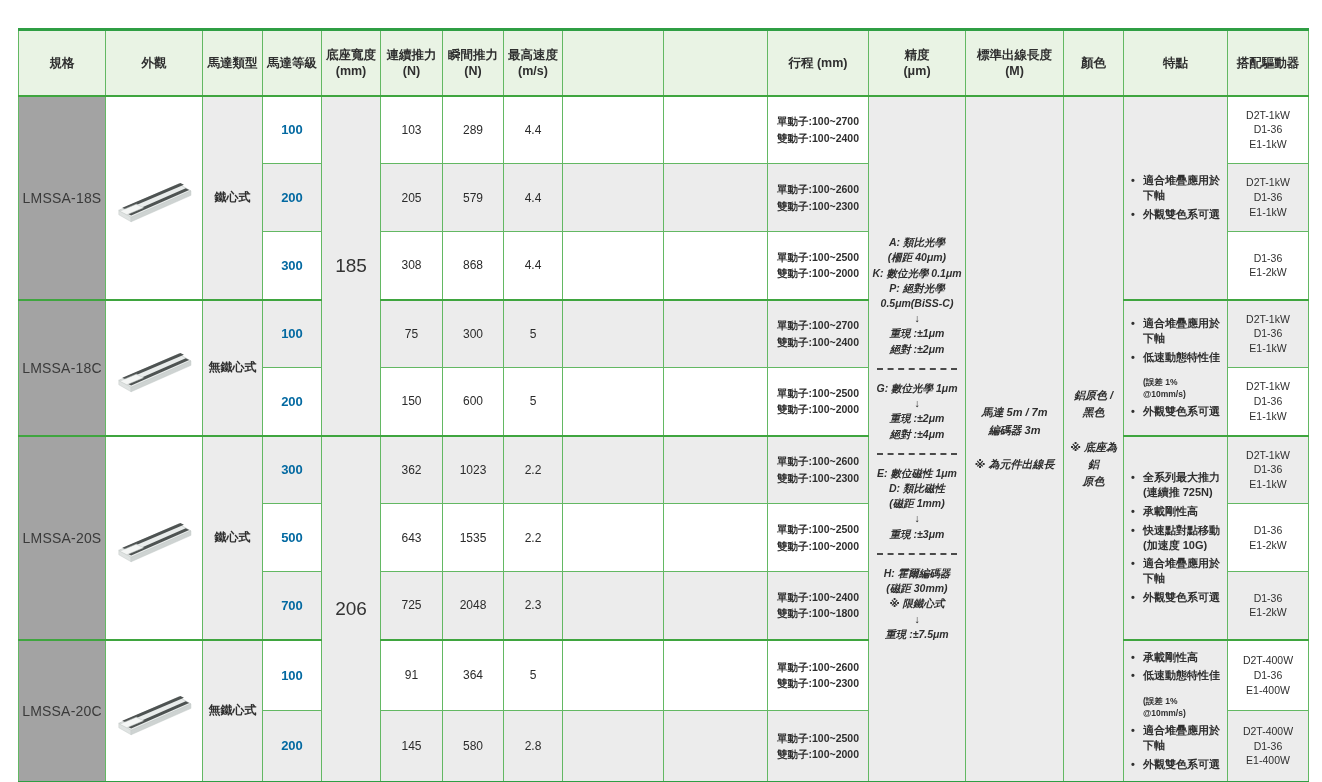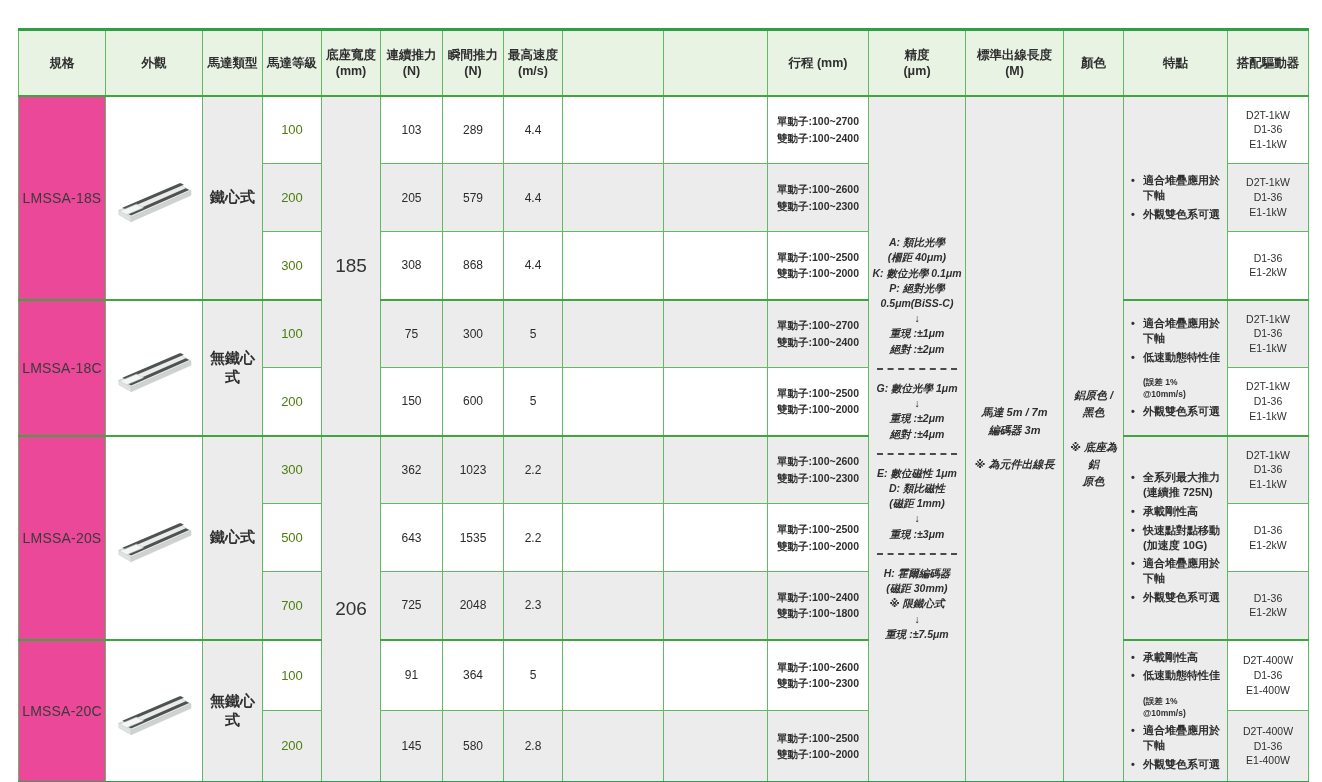--- a/index.html
+++ b/index.html
@@ -36,7 +36,7 @@
   tr.g td.rc { background:#ececec; }
   td.rc { background:#ffffff; }
   .num { font-size:12px; color:#2b2b2b; }
-  .grade { font-size:13px; color:#4d7c0f; }
+  .grade { font-size:13px; color:#0369a1;font-weight:bold; }
   .stroke-cell { font-size:10.5px; font-weight:bold; white-space:pre-line; line-height:1.55; color:#2f2f2f; }
   .drivers-cell { font-size:10.5px; white-space:pre-line; line-height:1.4; color:#2f2f2f; }
 

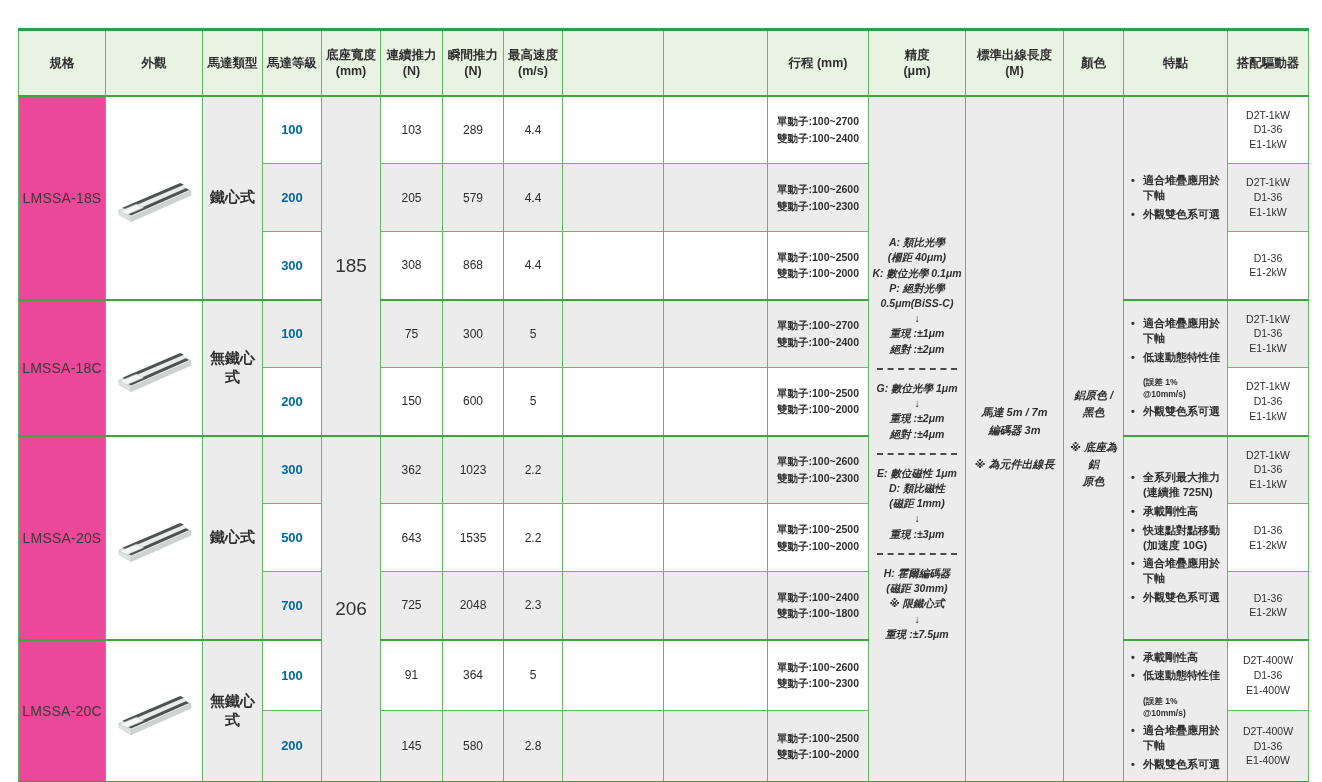--- a/index.html
+++ b/index.html
@@ -29,7 +29,7 @@
   
   .st { border-top:2px solid #3fa53f !important; }
 
-  .model-cell { background:#ec4899; font-size:14px; color:#3a3a3a; letter-spacing:.2px; }
+  .model-cell { background:#a3a3a3; font-size:14px; color:#3a3a3a; letter-spacing:.2px; }
   .appearance-cell { background:#ffffff; }
   .motor-cell { background:#ececec; font-size:15px; font-weight:bold; color:#2f2f2f; }
   .basewidth-cell { background:#ececec; font-size:19px; }

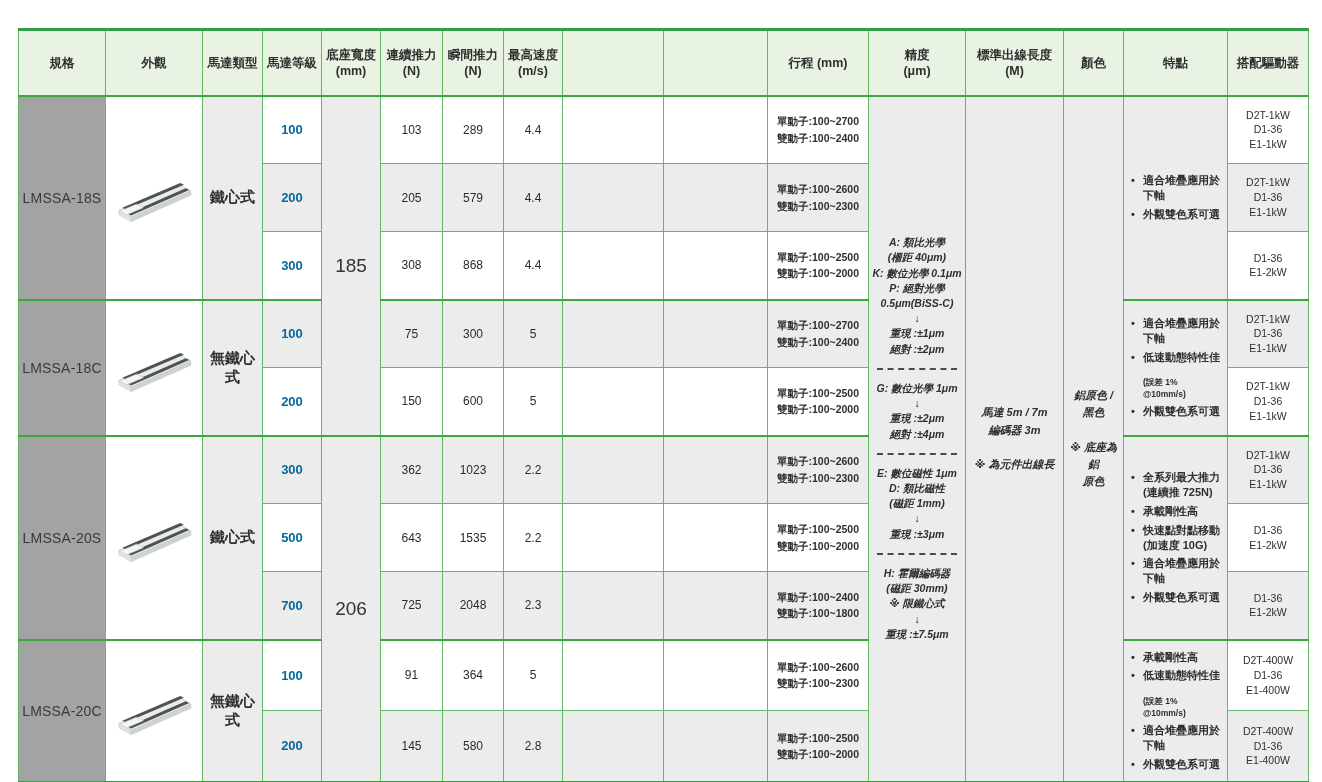--- a/index.html
+++ b/index.html
@@ -31,7 +31,7 @@
 
   .model-cell { background:#a3a3a3; font-size:14px; color:#3a3a3a; letter-spacing:.2px; }
   .appearance-cell { background:#ffffff; }
-  .motor-cell { background:#ececec; font-size:15px; font-weight:bold; color:#2f2f2f; }
+  .motor-cell { background:#ececec; font-size:12px; font-weight:bold; color:#2f2f2f; }
   .basewidth-cell { background:#ececec; font-size:19px; }
   tr.g td.rc { background:#ececec; }
   td.rc { background:#ffffff; }

